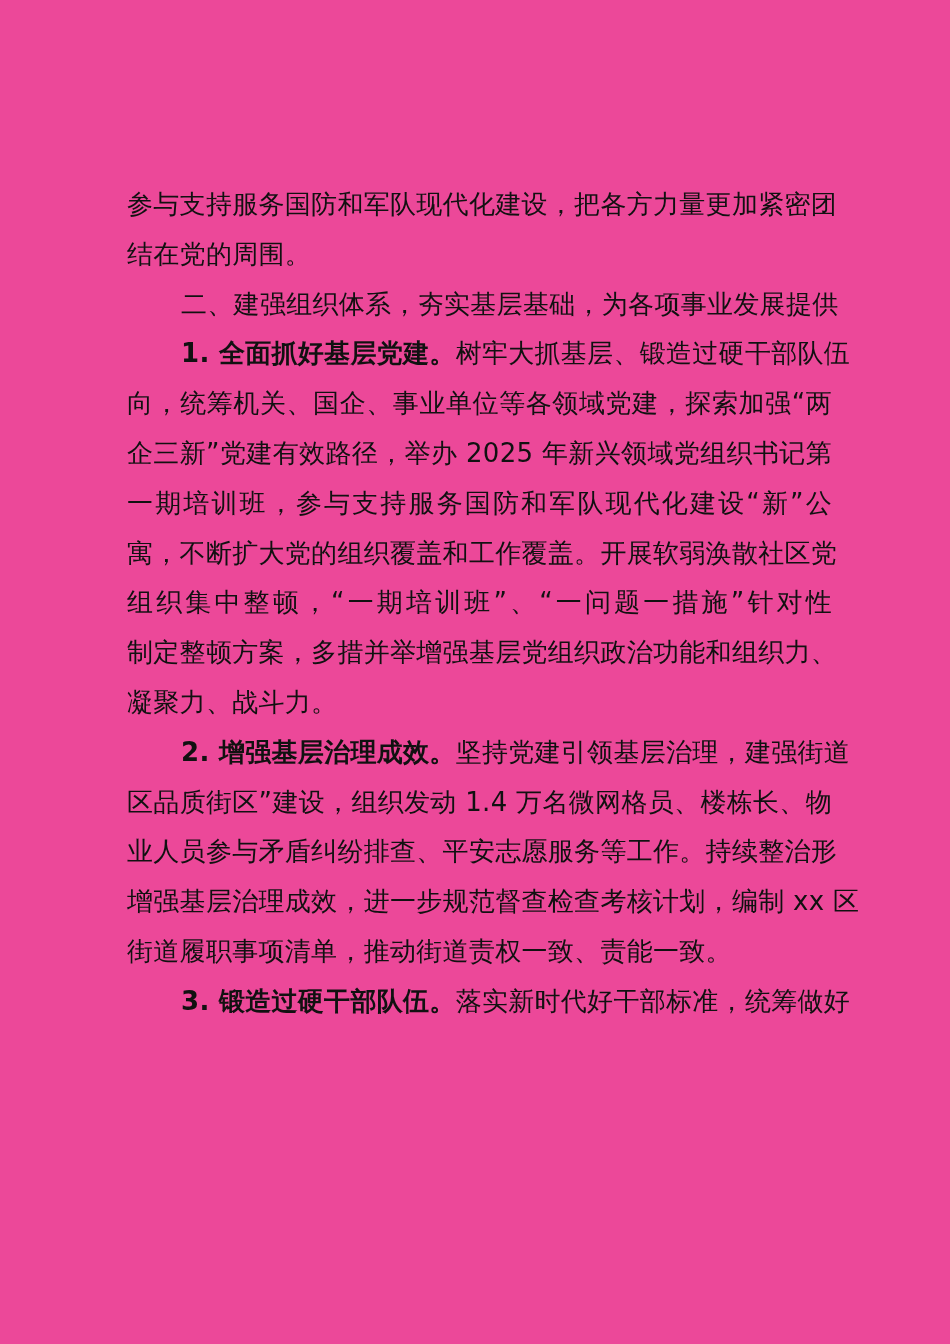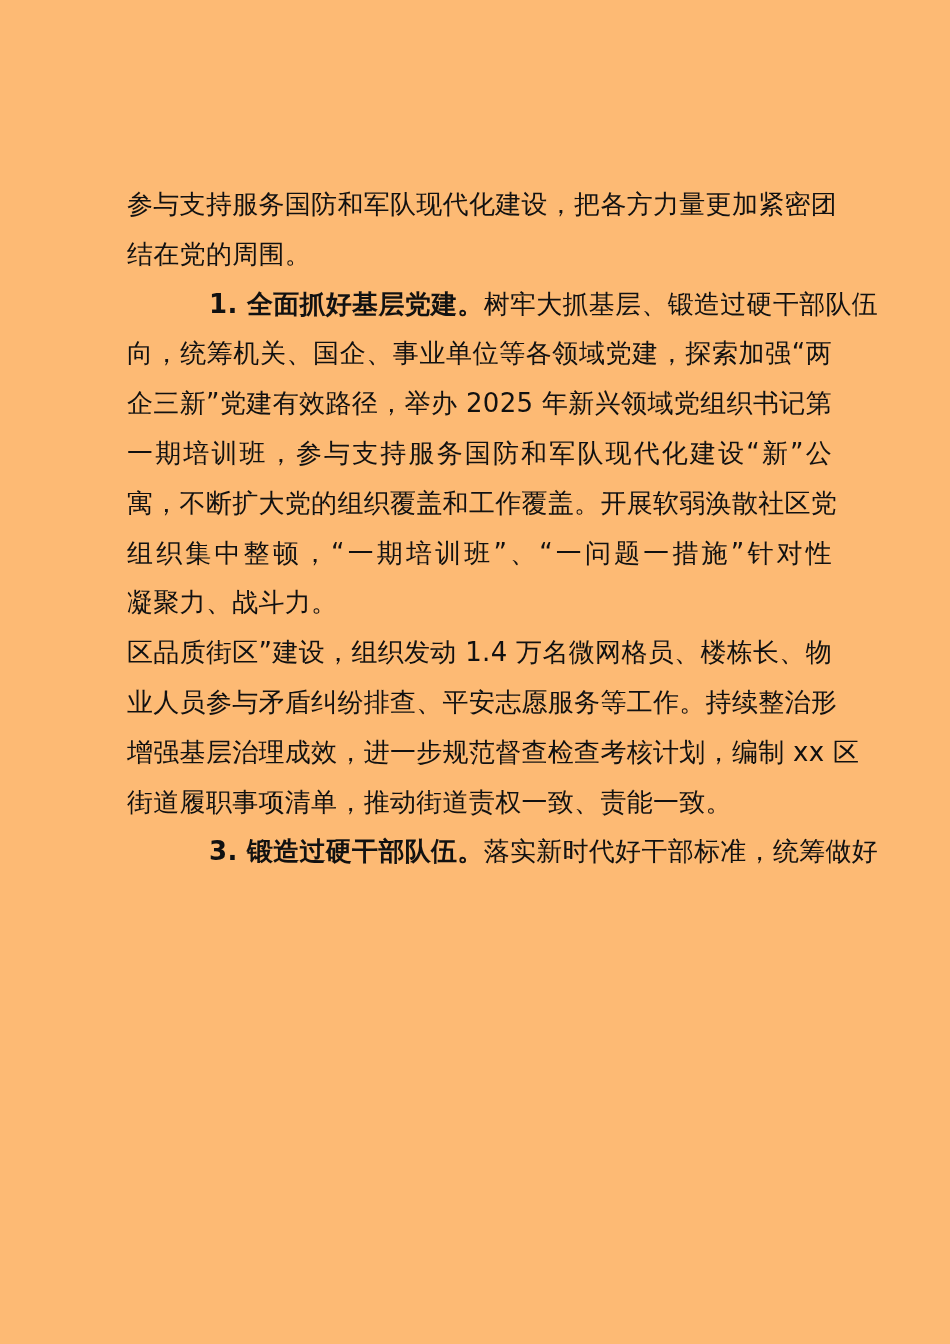--- a/index.html
+++ b/index.html
@@ -5,7 +5,7 @@
     html, body { margin: 0; padding: 0; background: #ffffff; }
     body { width: 950px; height: 1344px; position: relative; overflow: hidden; }
     .page {
-      position: absolute; left: 0; top: 0; width: 950px; height: 1344px; background: #fdba74;
+      position: absolute; left: 0; top: 0; width: 950px; height: 1344px; background: #ec4899;
     }
     .content {
       position: absolute; left: 127px; top: 180px; width: 705px;

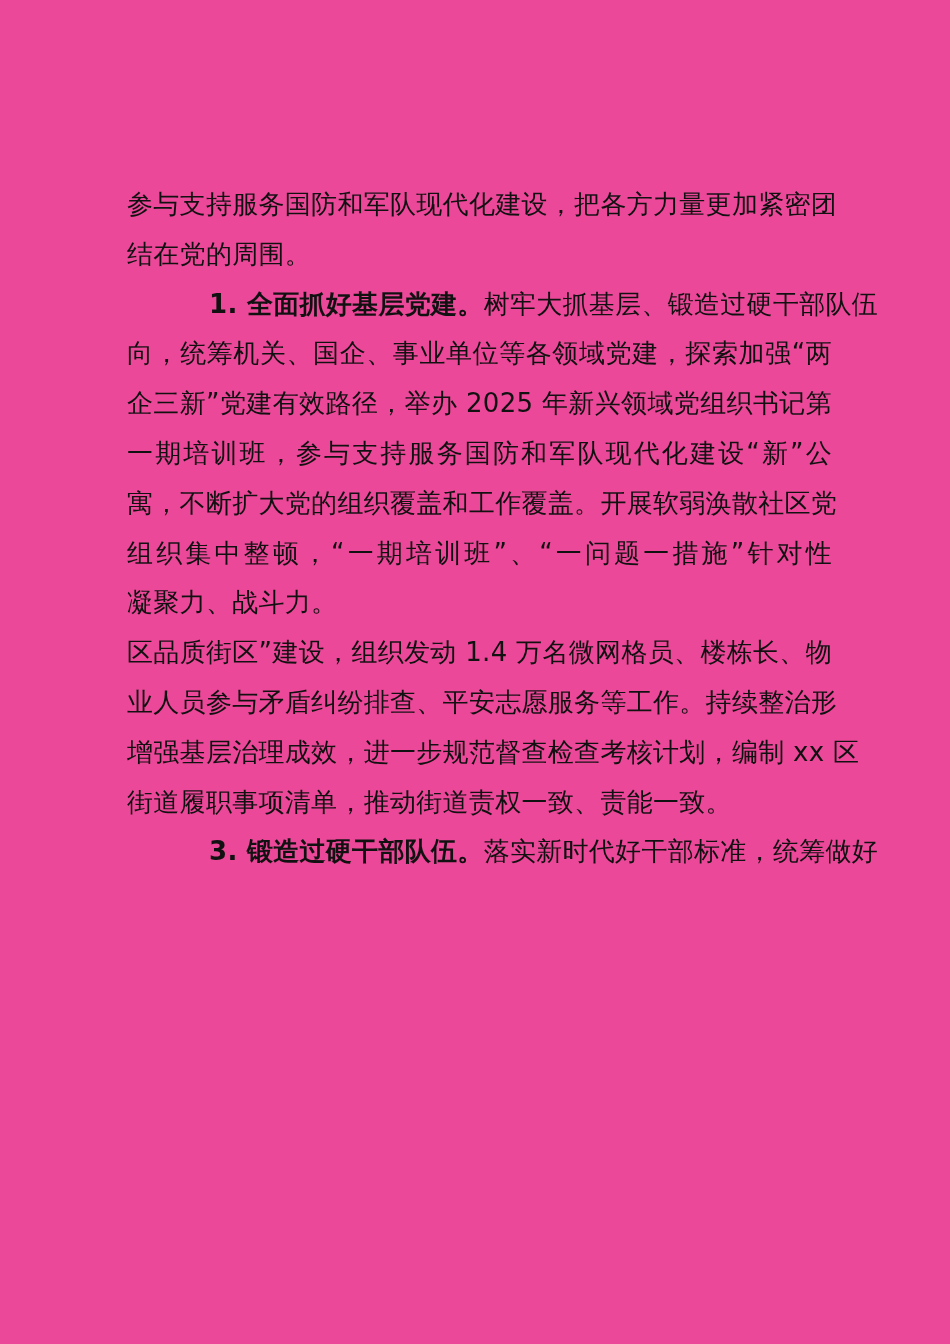--- a/index.html
+++ b/index.html
@@ -32,6 +32,7 @@
     </div>
 
     <div>
+      <div class="line indent">二、建强组织体系，夯实基层基础，为各项事业发展提供</div>
     </div>
 
     <div>

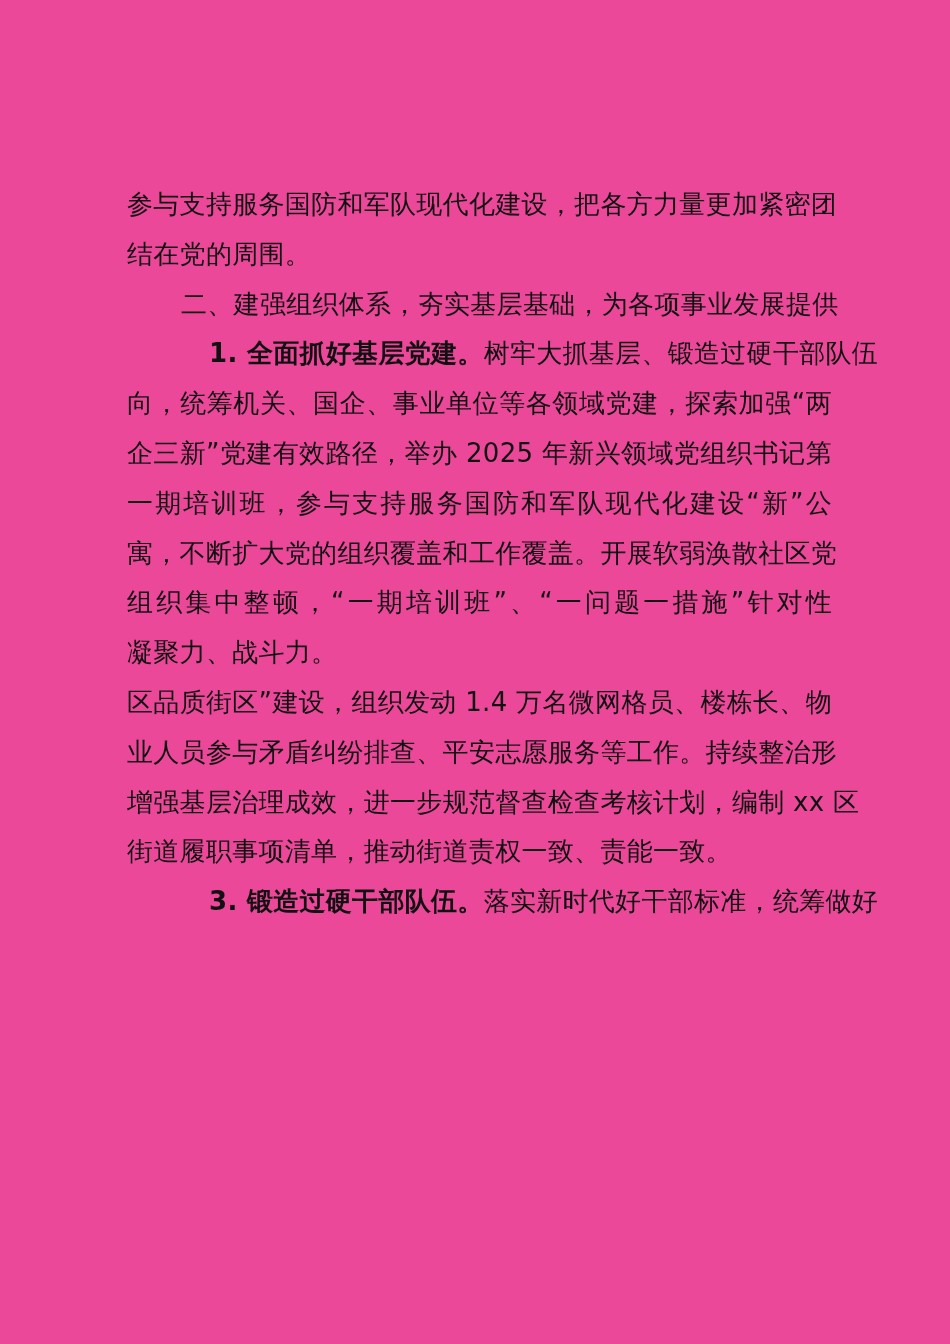--- a/index.html
+++ b/index.html
@@ -18,7 +18,7 @@
     }
     .line.last { text-align-last: left; }
     .indent { padding-left: 54px; }
-    .bold { font-weight: bold; margin-left: 28px; }
+    .bold { font-weight: bold; }
   </style>
 </head>
 <body>

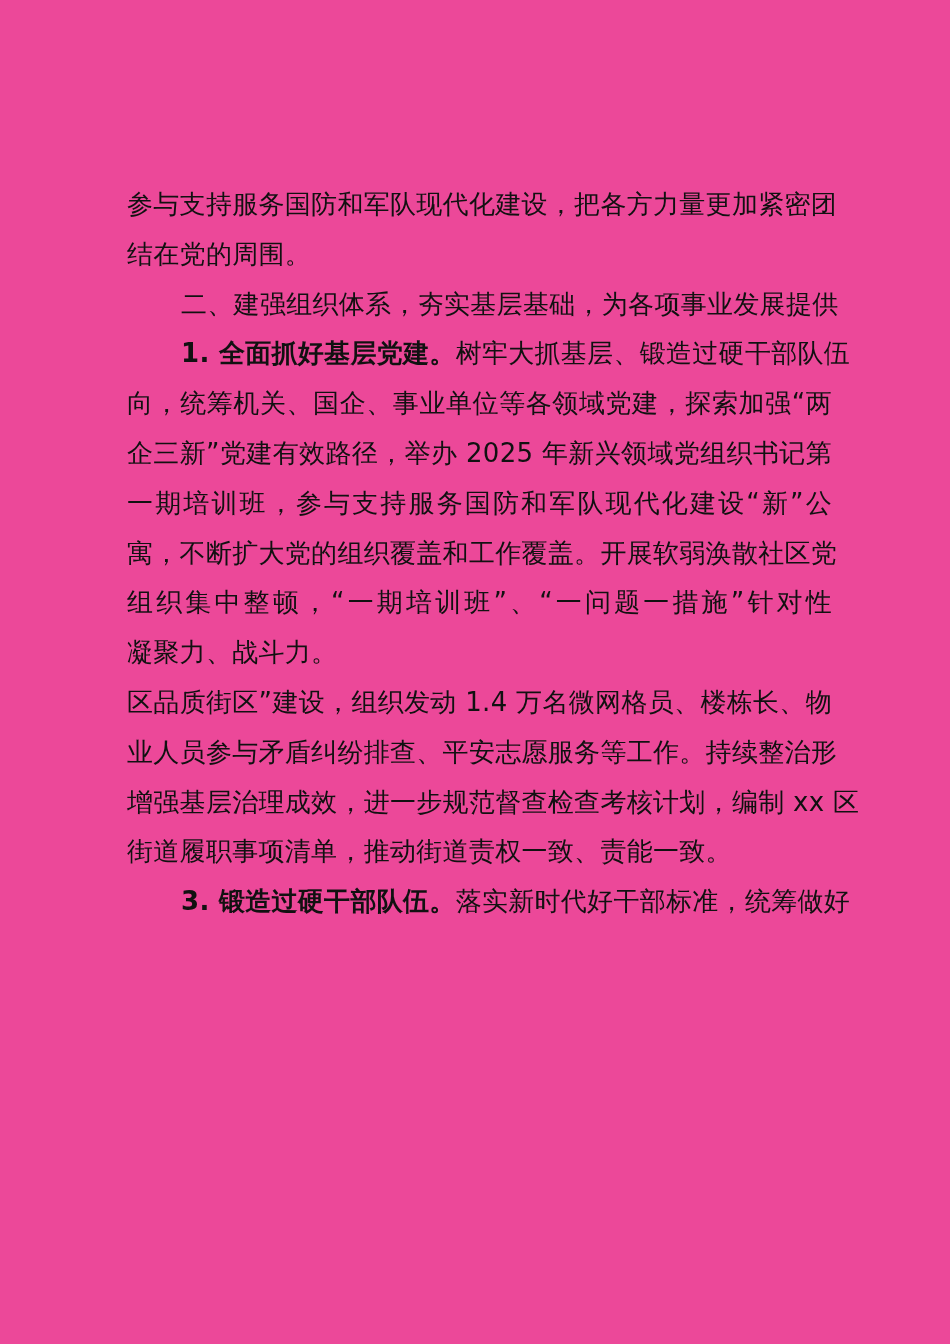--- a/index.html
+++ b/index.html
@@ -44,6 +44,7 @@
       <div class="line">一期培训班，参与支持服务国防和军队现代化建设“新”公</div>
       <div class="line">寓，不断扩大党的组织覆盖和工作覆盖。开展软弱涣散社区党</div>
       <div class="line">组织集中整顿，“一期培训班”、“一问题一措施”针对性</div>
+      <div class="line">制定整顿方案，多措并举增强基层党组织政治功能和组织力、</div>
       <div class="line last">凝聚力、战斗力。</div>
     </div>
 

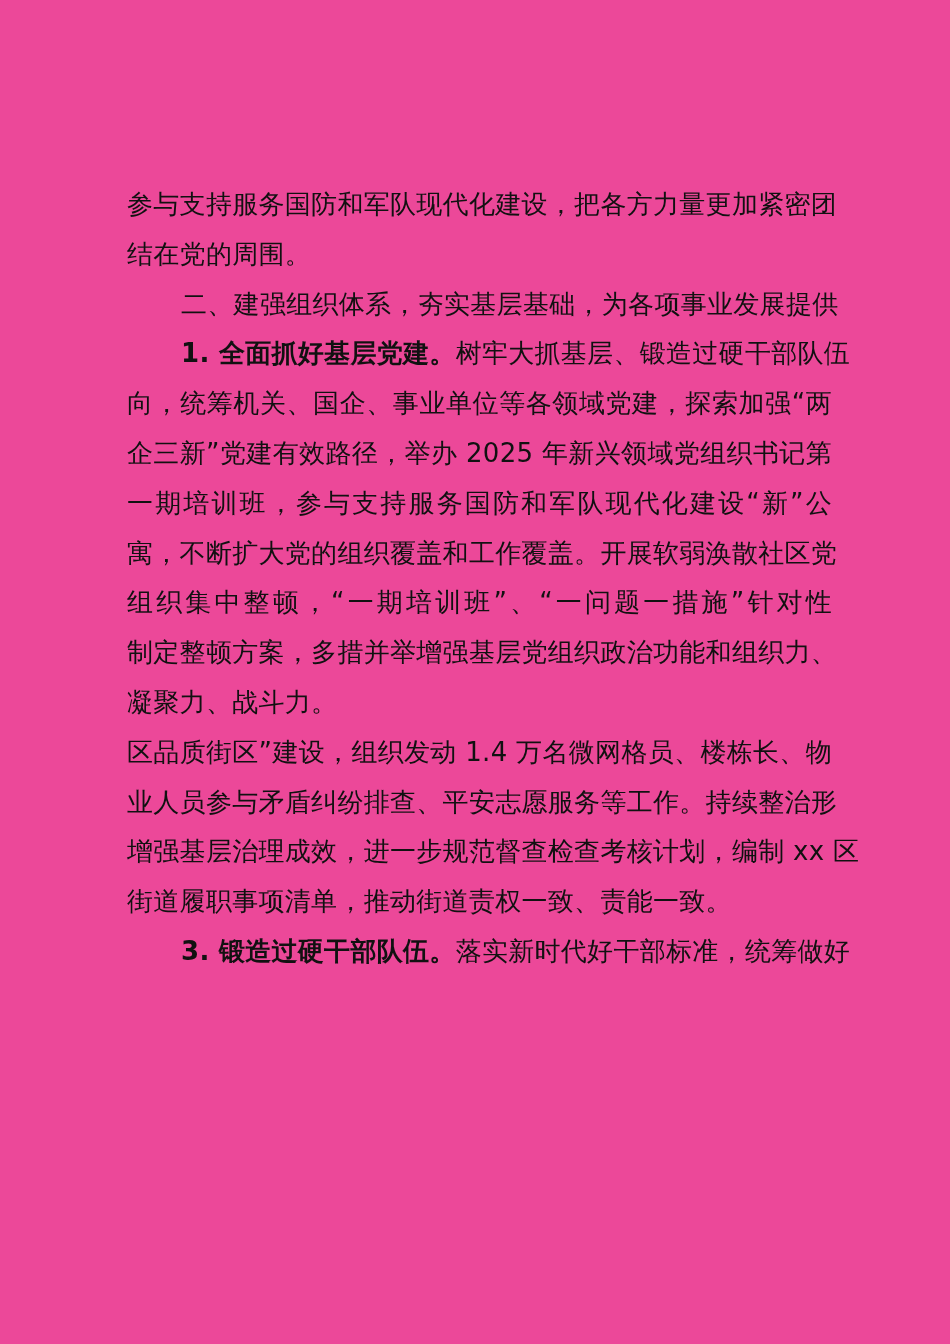--- a/index.html
+++ b/index.html
@@ -49,6 +49,9 @@
     </div>
 
     <div>
+      <div class="line indent">
+        <span class="bold">2. 增强基层治理成效。</span><span>坚持党建引领基层治理，建强街道</span>
+      </div>
       <div class="line">区品质街区”建设，组织发动 1.4 万名微网格员、楼栋长、物</div>
       <div class="line">业人员参与矛盾纠纷排查、平安志愿服务等工作。持续整治形</div>
       <div class="line">增强基层治理成效，进一步规范督查检查考核计划，编制 xx 区</div>

